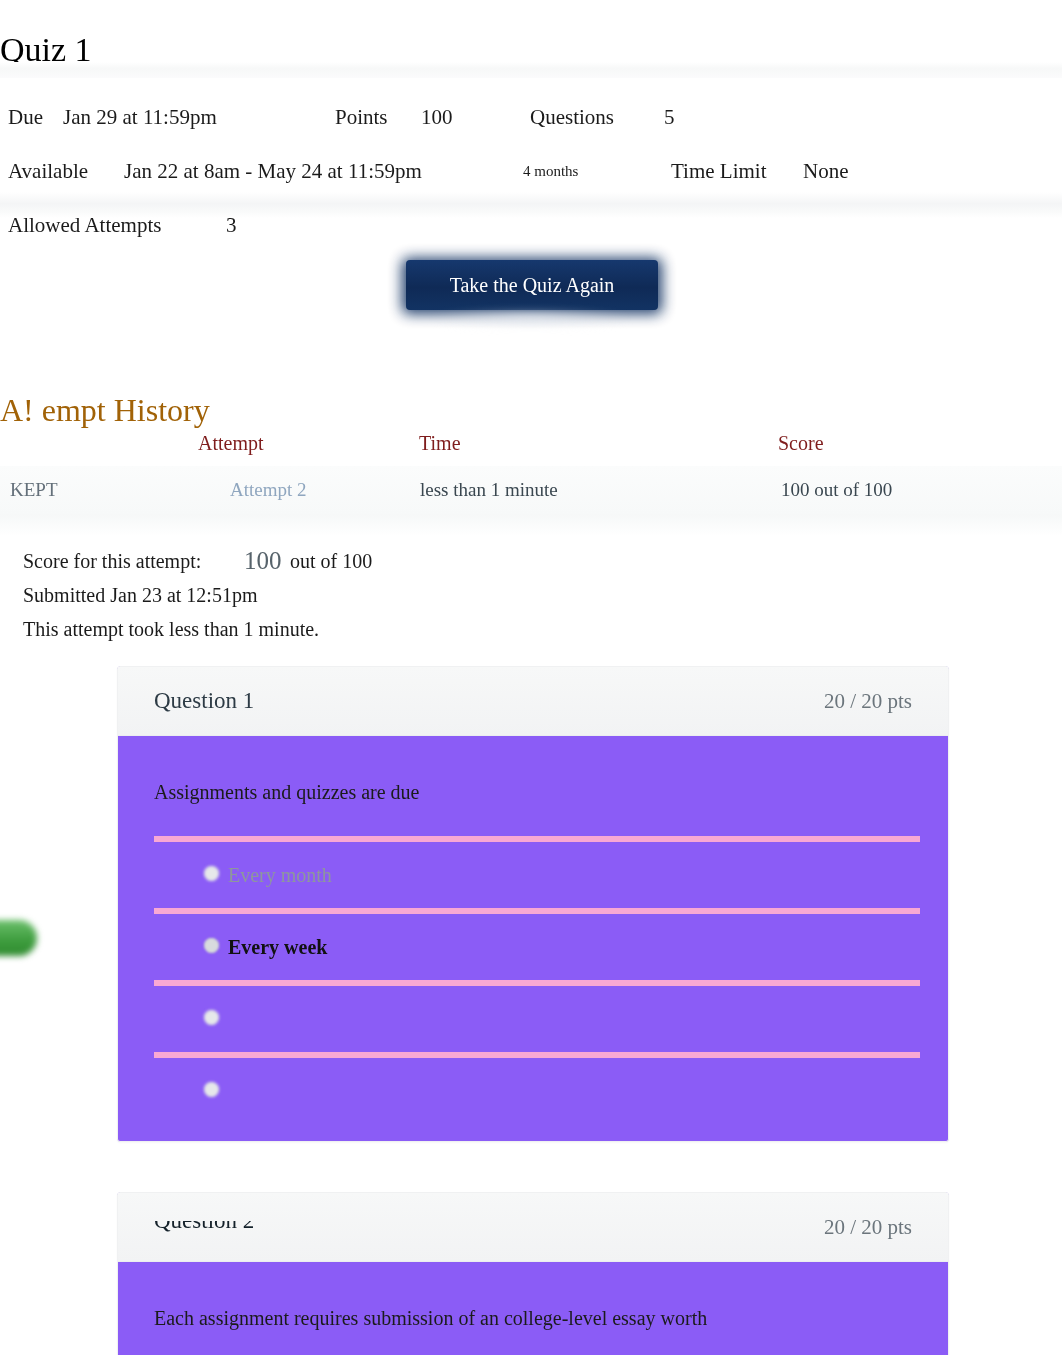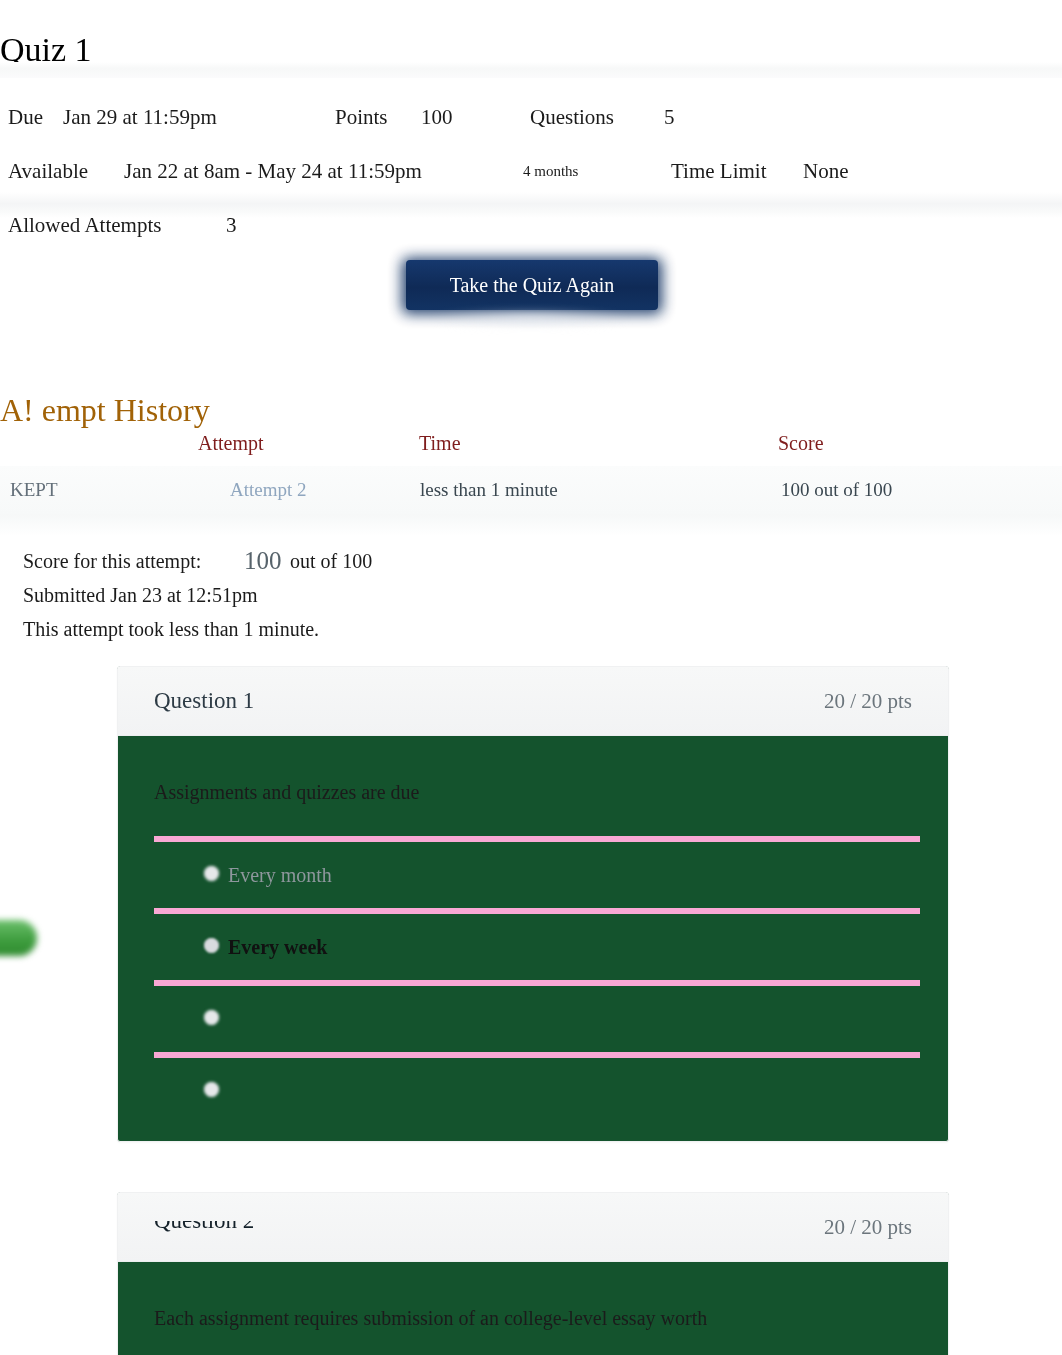--- a/index.html
+++ b/index.html
@@ -221,7 +221,7 @@
     position: absolute;
     left: 117px;
     width: 830px;
-    background: #14532d;
+    background: #8b5cf6;
     border: 1px solid #f0f1f2;
     border-radius: 3px;
     box-shadow: 0 1px 2px rgba(0,0,0,0.035);

